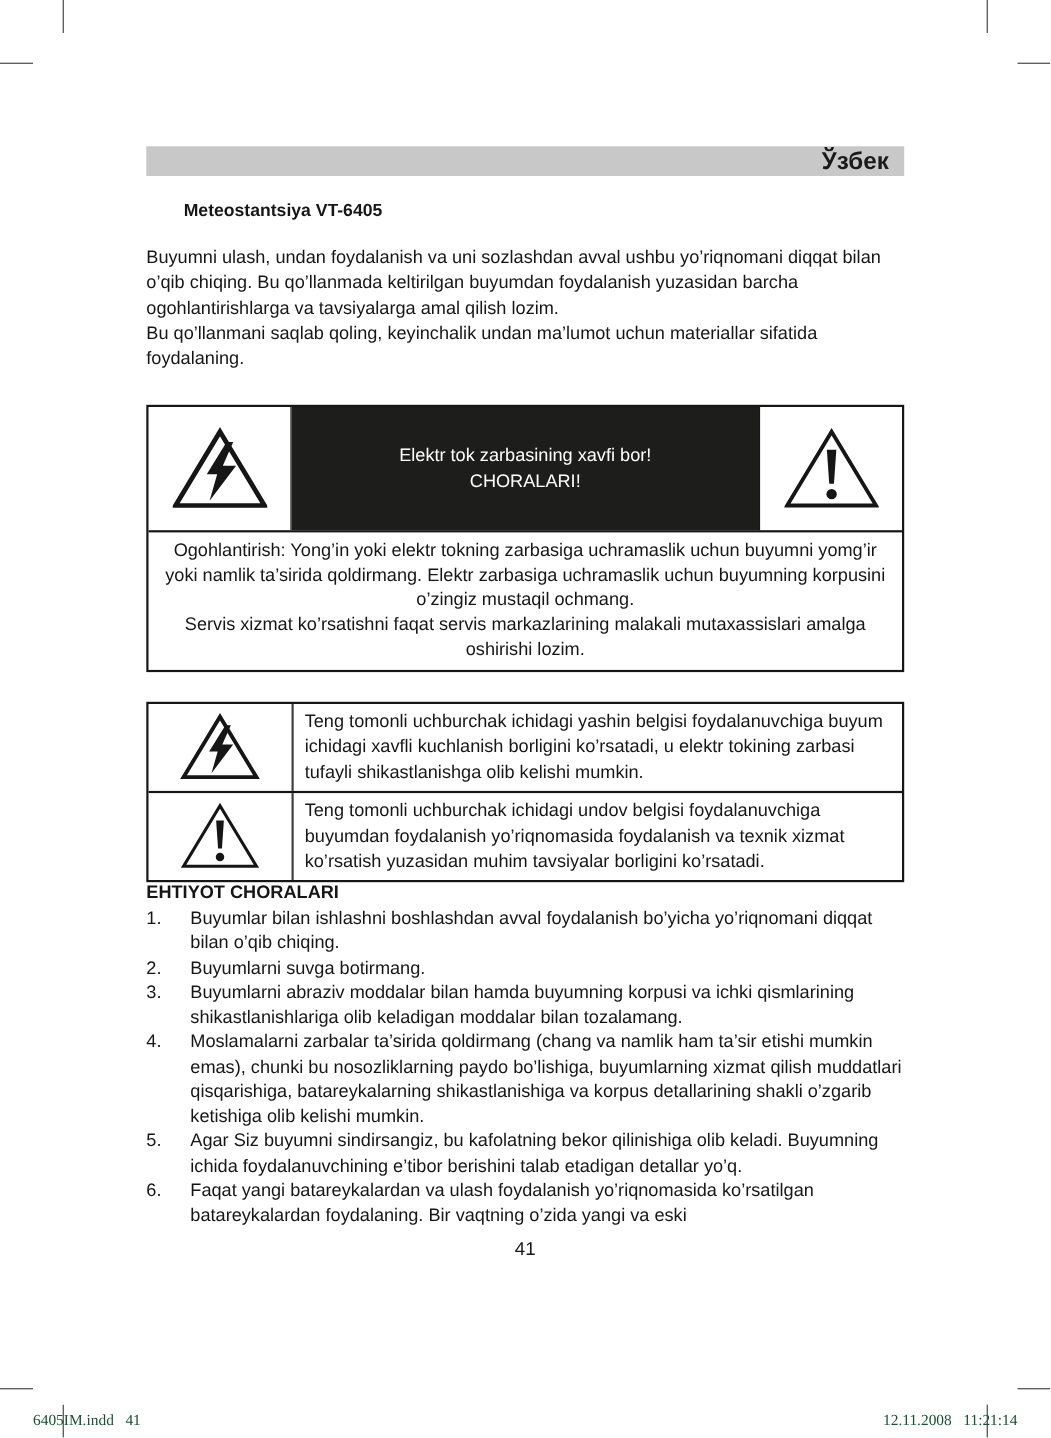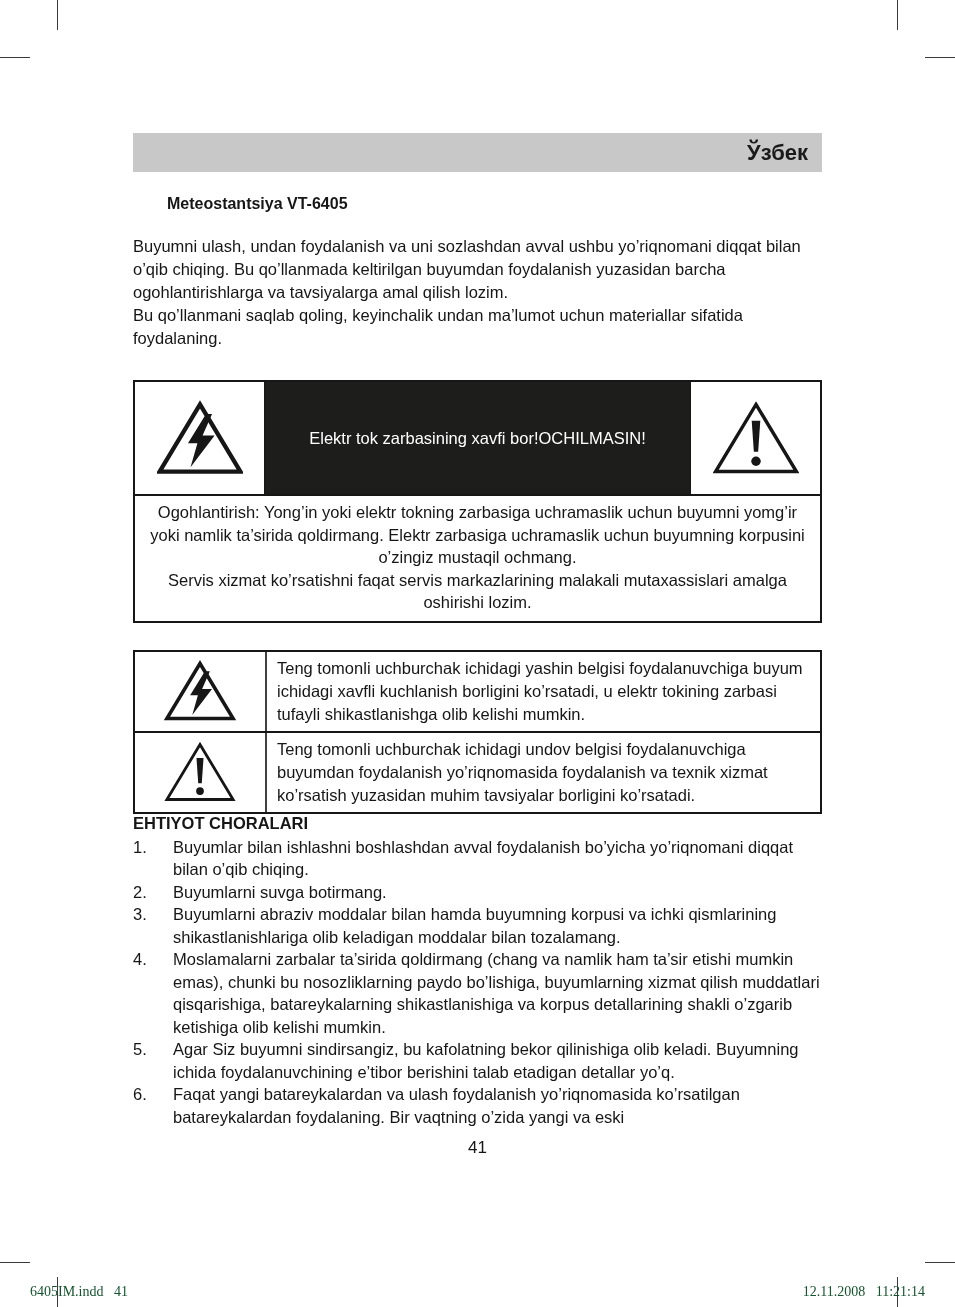--- a/index.html
+++ b/index.html
@@ -18,7 +18,7 @@
 
   .content{position:absolute;left:133px;top:133px;width:689px;}
 
-  .langbar{height:39px;background:#c8c8c8;display:flex;align-items:center;justify-content:flex-end;
+  .langbar{height:27px;background:#c8c8c8;display:flex;align-items:center;justify-content:flex-end;
            padding-right:14px;box-sizing:border-box;font-size:22px;font-weight:bold;color:#1a1a1a;}
 
   .doc-title{margin-top:23px;font-weight:bold;font-size:16px;margin-left:34px;}

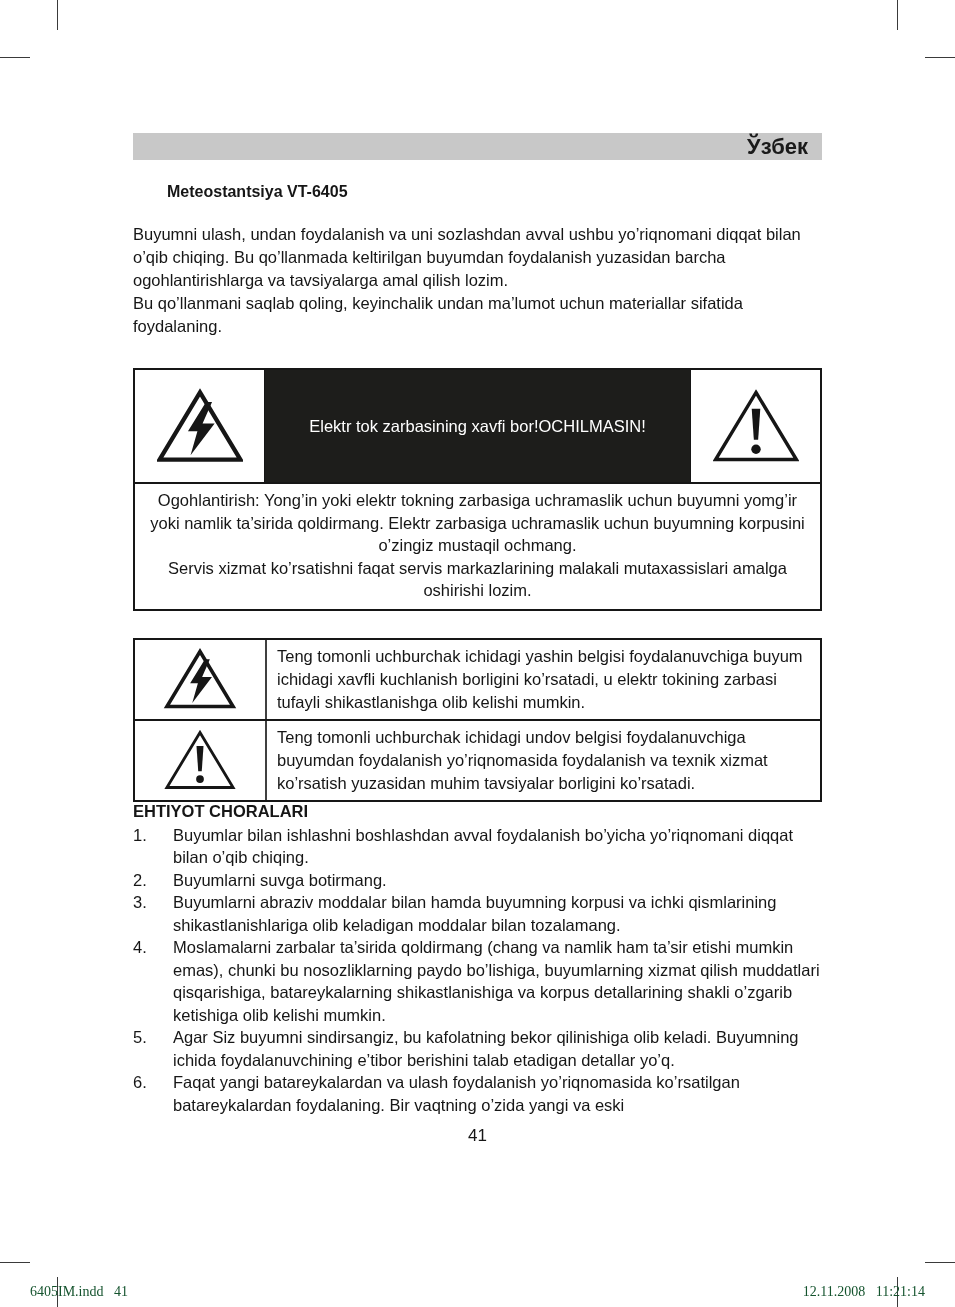--- a/index.html
+++ b/index.html
@@ -30,7 +30,7 @@
   .warn-icon-cell{width:129px;display:flex;align-items:center;justify-content:center;}
   .warn-mid{flex:1;border-left:1px solid #161616;border-right:1px solid #161616;display:flex;flex-direction:column;}
   .warn-title{height:25px;display:flex;align-items:center;justify-content:center;font-weight:bold;font-size:16.5px;}
-  .warn-black{flex:1;background:#1d1d1b;color:#ffffff;display:flex;flex-direction:row;align-items:center;
+  .warn-black{flex:1;background:#1d1d1b;color:#ffffff;display:flex;flex-direction:column;align-items:center;
               justify-content:center;font-size:16.5px;line-height:24px;text-align:center;}
   .warn-caution{border-top:2px solid #161616;text-align:center;font-size:16.5px;line-height:22.5px;padding:5px 10px 7px;}
 

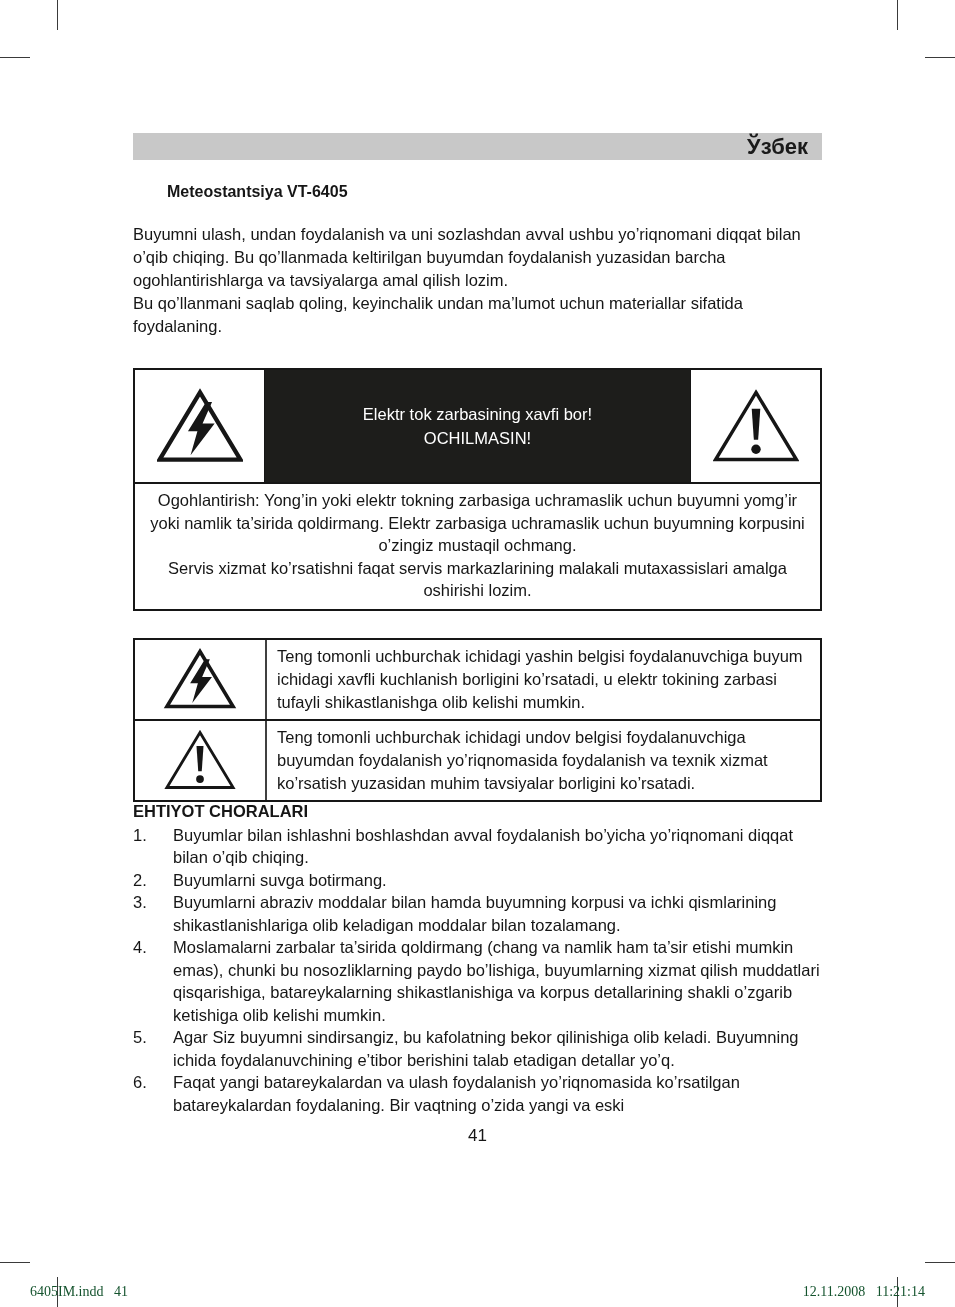--- a/index.html
+++ b/index.html
@@ -91,7 +91,7 @@
         <div class="warn-mid">
           <div class="warn-black">
             <div>Elektr tok zarbasining xavfi bor!</div>
-            <div>OCHILMASIN!</div>
+            <div>CHORALARI!</div>
           </div>
         </div>
         <div class="warn-icon-cell tri-icon">

